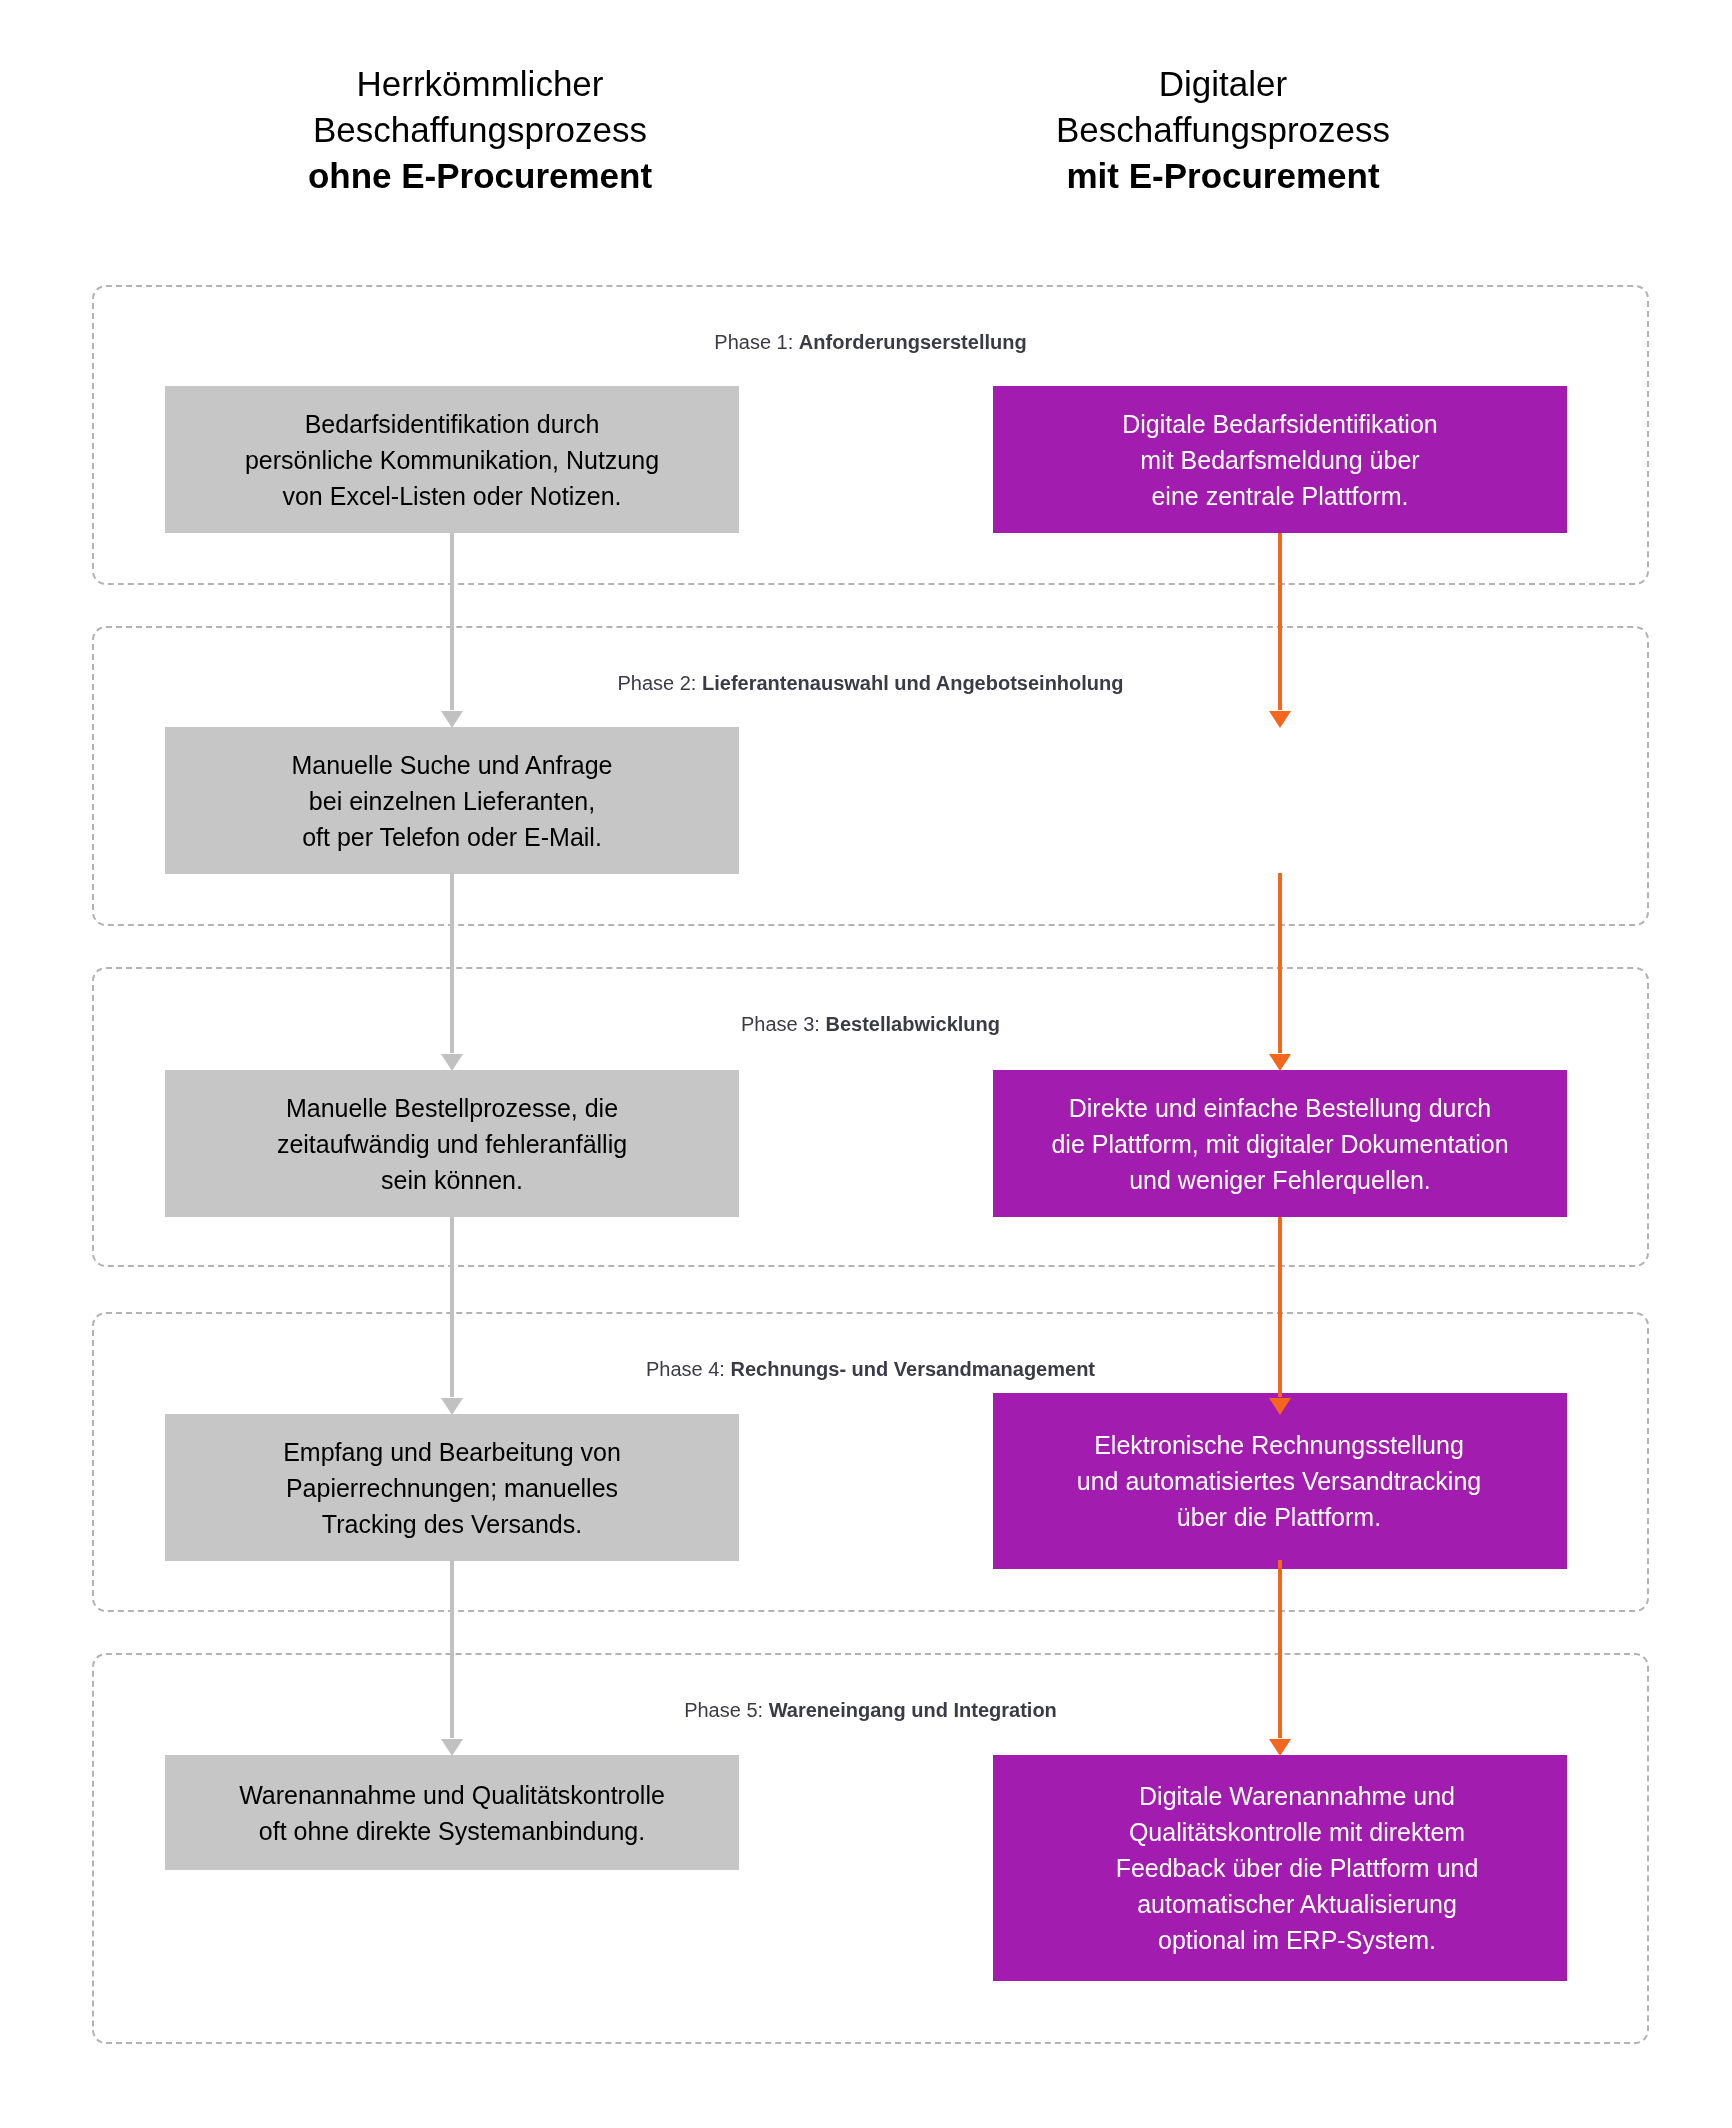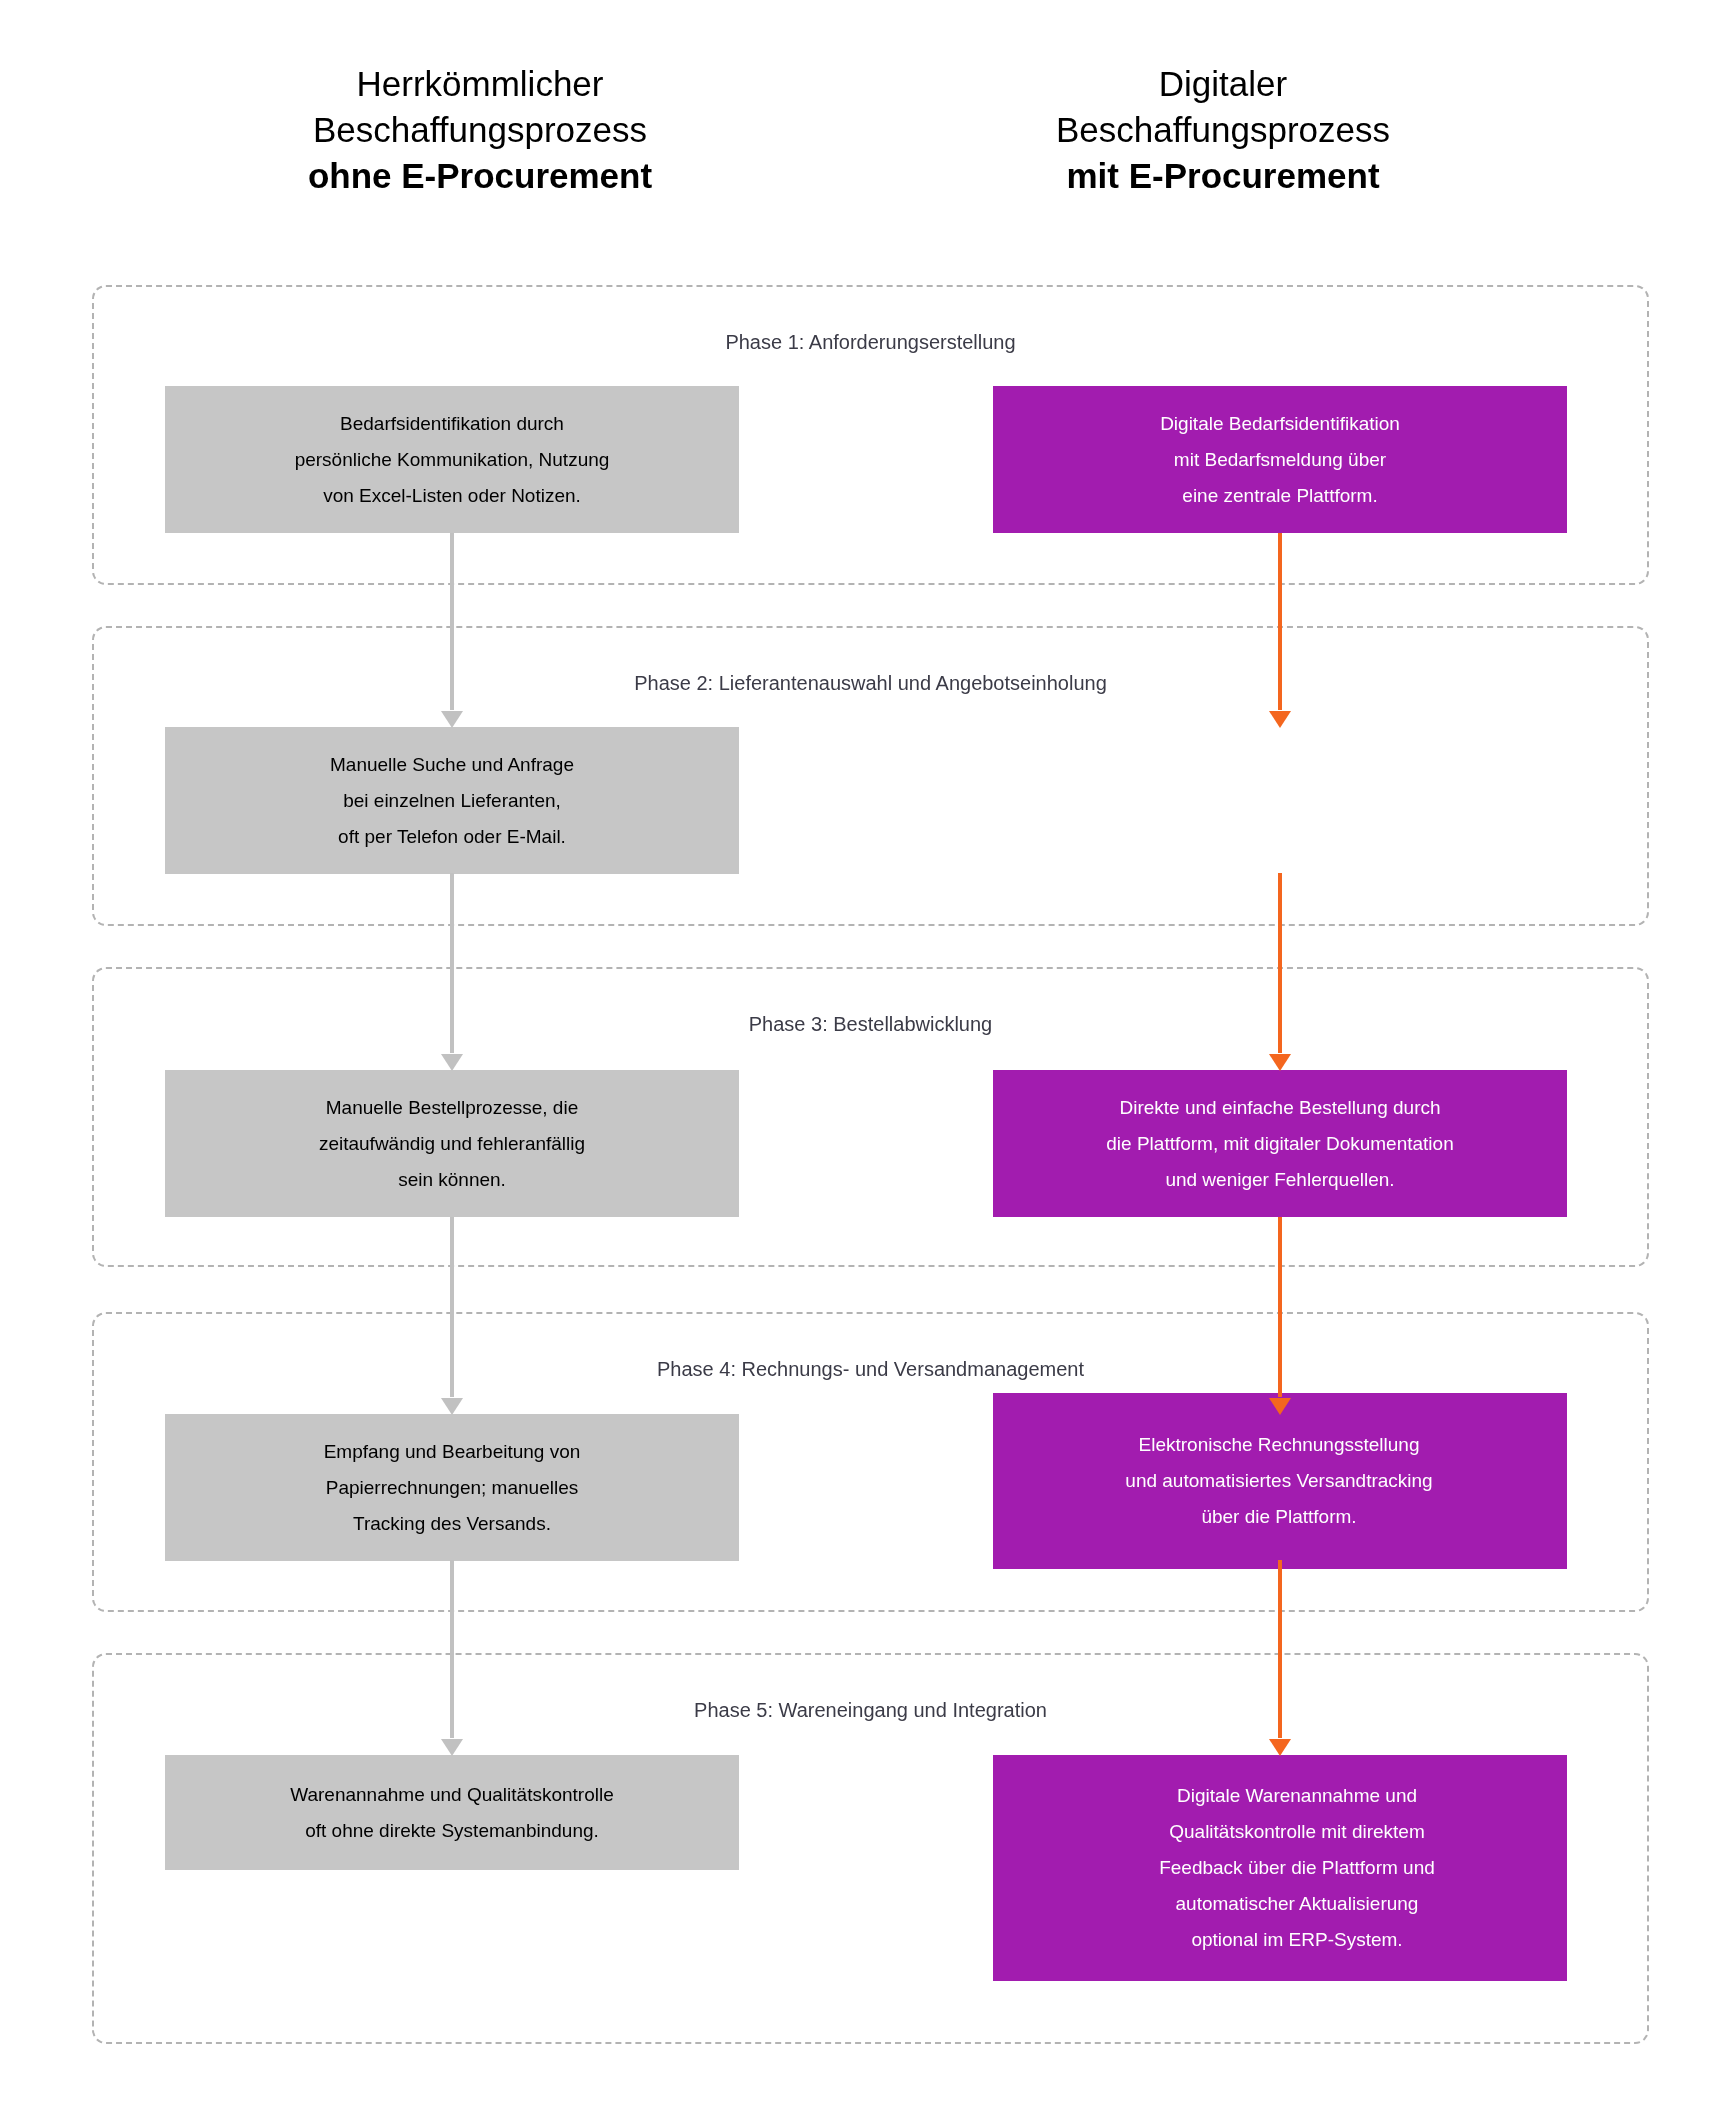--- a/index.html
+++ b/index.html
@@ -62,7 +62,7 @@
     color: #3b3b47;
     white-space: nowrap;
   }
-  .phase-label .phase-name { font-weight: normal; }
+  .phase-label .phase-name { font-weight: bold; }
 
   
   .pbox {

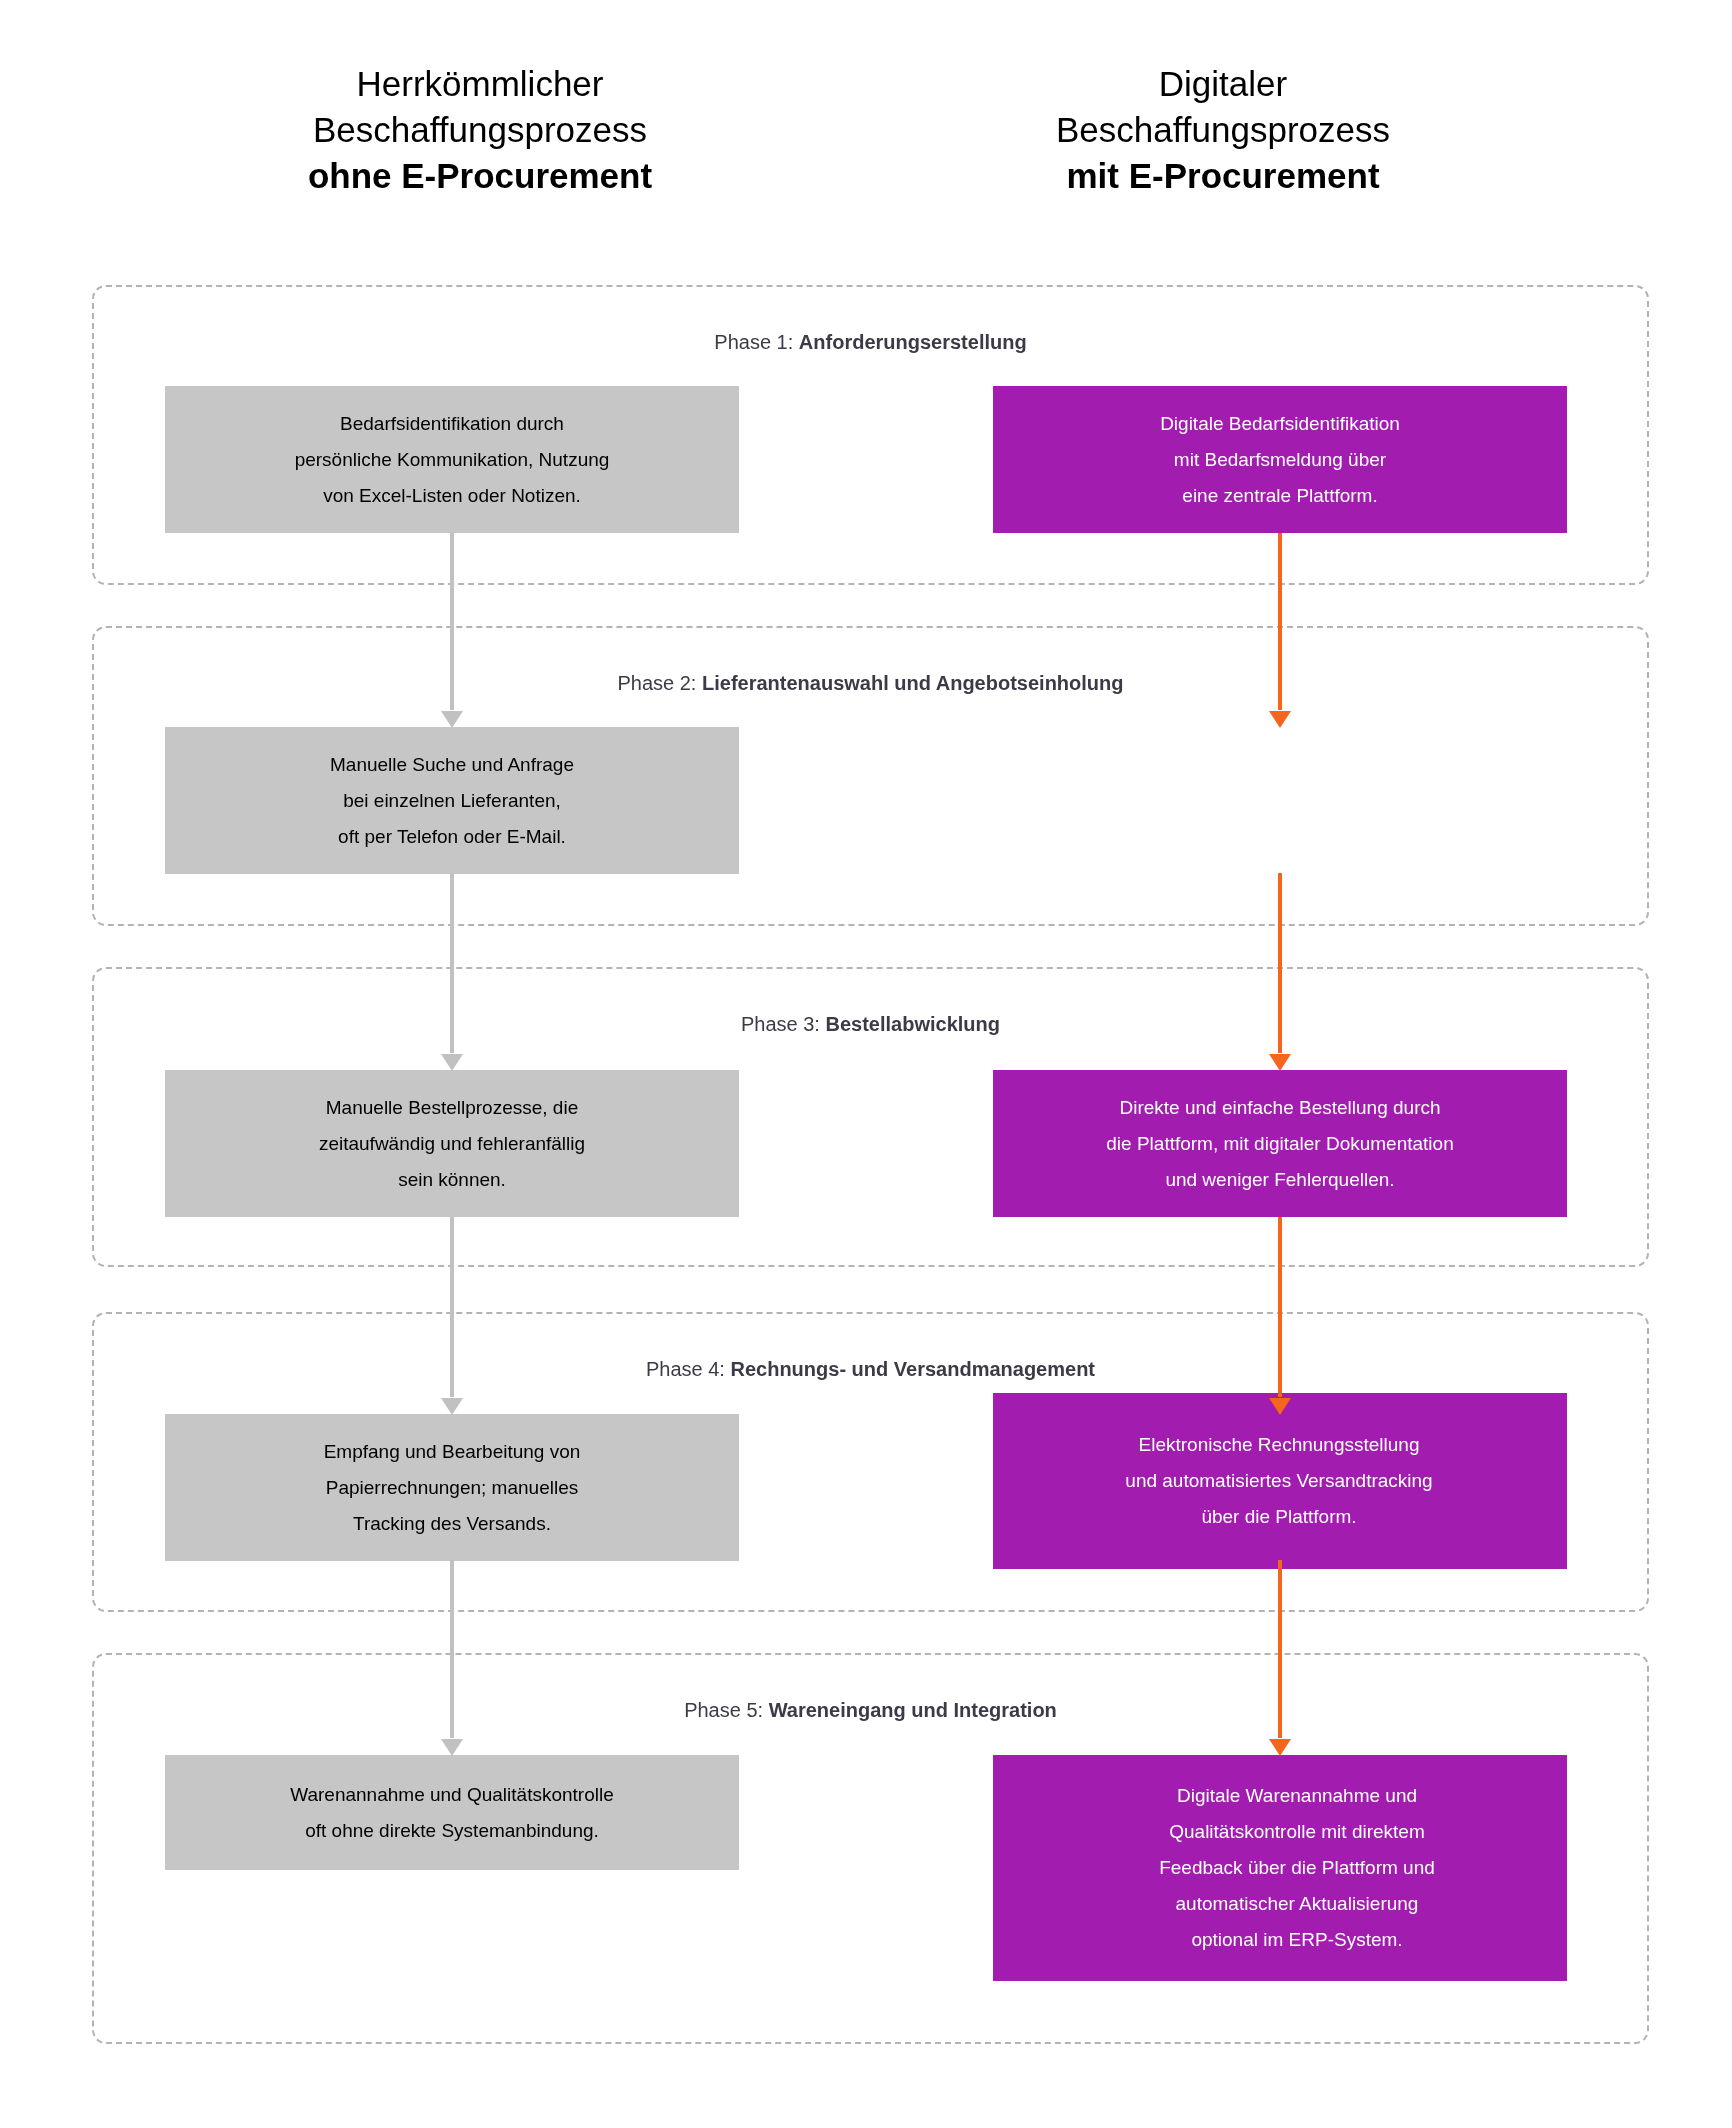--- a/index.html
+++ b/index.html
@@ -72,7 +72,7 @@
     align-items: center;
     justify-content: center;
     text-align: center;
-    font-size: 19px;
+    font-size: 25px;
     line-height: 36px;
     padding: 6px 14px;
   }

